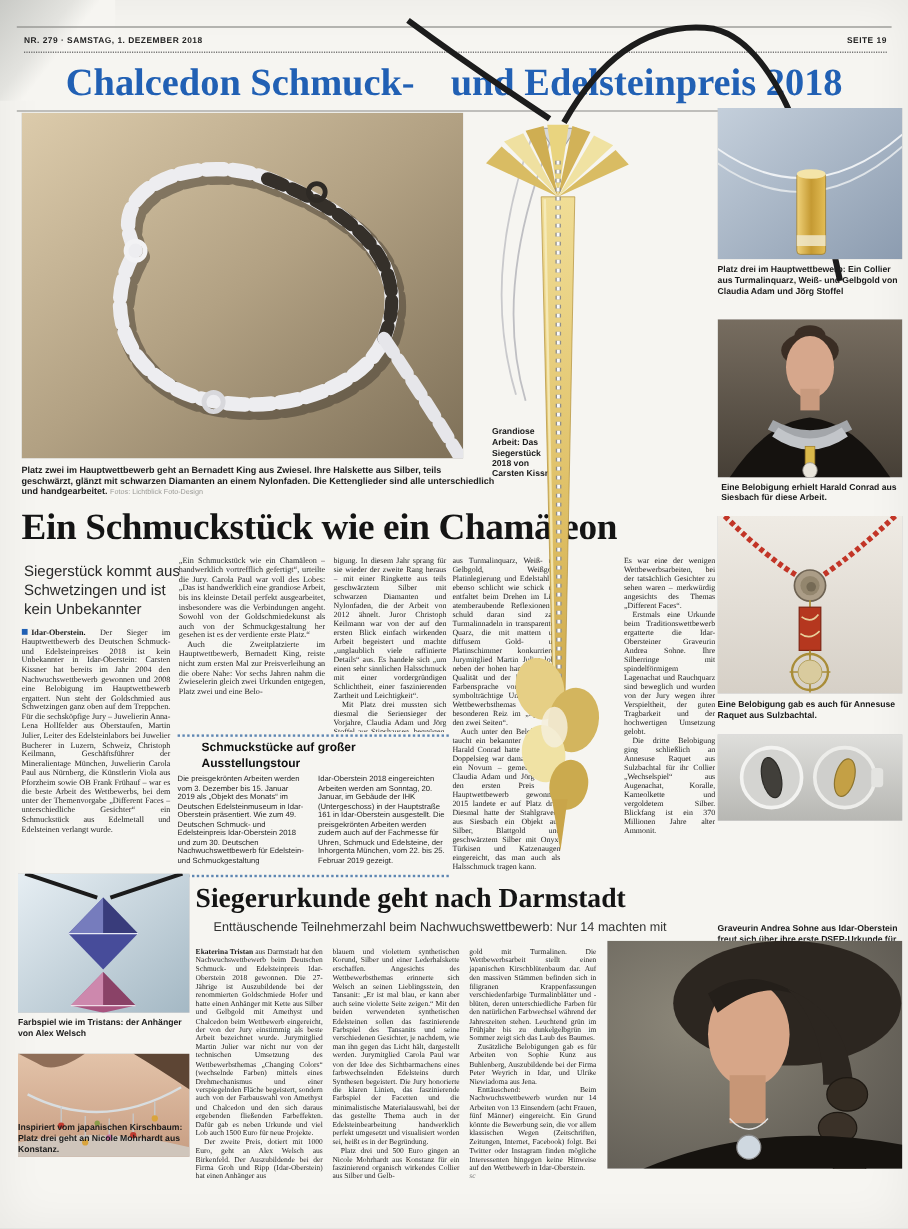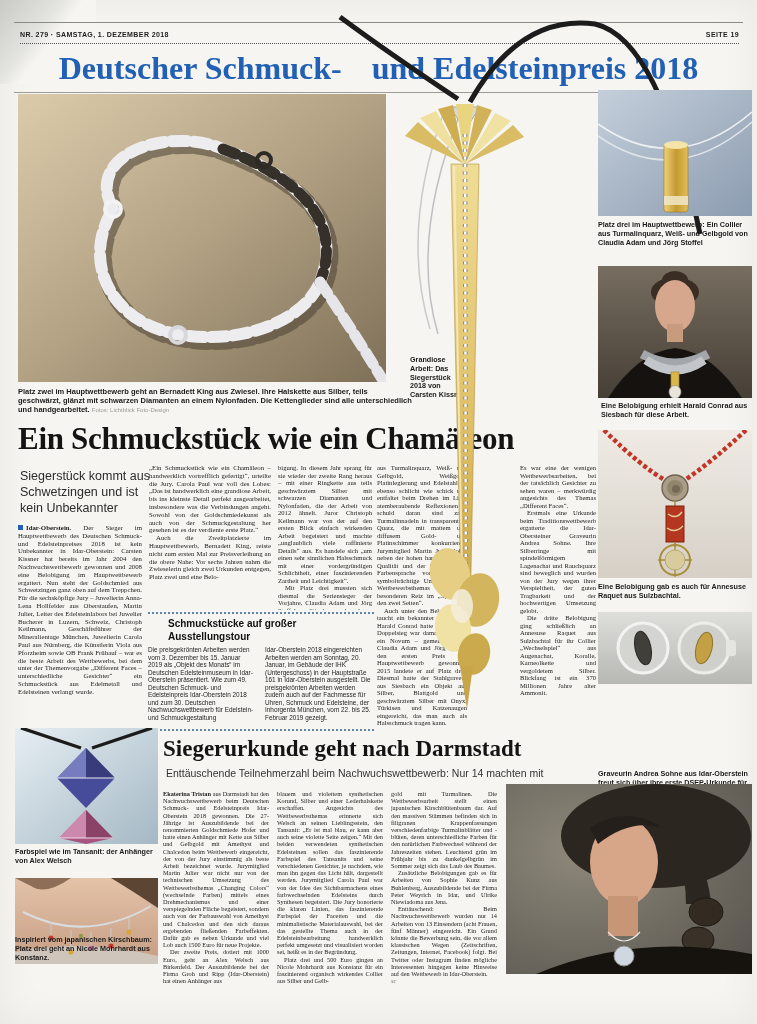--- a/index.html
+++ b/index.html
@@ -62,7 +62,7 @@
   </div>
 
   <div id="page-title" class="abs" data-name="page-title">
-    <span data-name="page-title-left">Deutscher Schmuck-</span>
+    <span data-name="page-title-left">Chalcedon Schmuck-</span>
     <span data-name="page-title-right">und Edelsteinpreis 2018</span>
   </div>
   <div id="title-rule" class="abs" data-name="title-rule"></div>

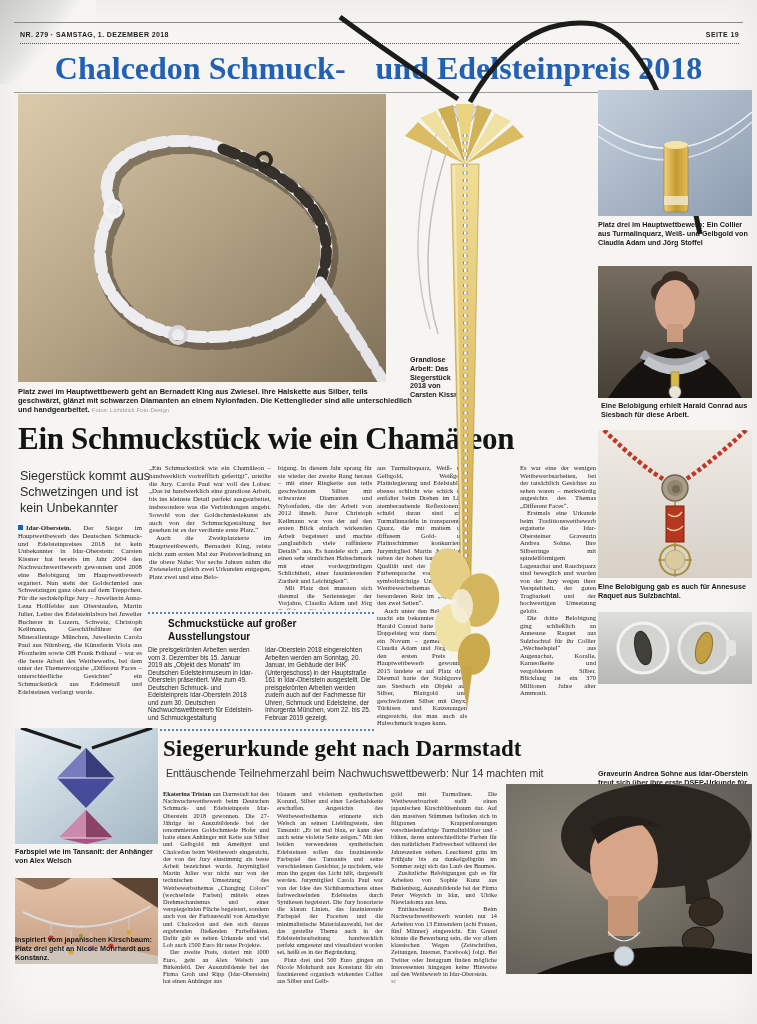--- a/index.html
+++ b/index.html
@@ -43,7 +43,7 @@
 
   
   #headline2{left:163px;top:736px;width:437px;font:bold 23px/26px "Liberation Serif",serif;color:#141414;}
-  #deck2{left:166px;top:767px;width:437px;font:10.5px/13px "Liberation Sans",sans-serif;color:#333;}
+  #deck2{left:178px;top:767px;width:437px;font:10.5px/13px "Liberation Sans",sans-serif;color:#333;}
   .a2col{font-size:6.3px;line-height:7.2px;}
   .byline{color:#777;font-style:italic;}
   [data-name]{}

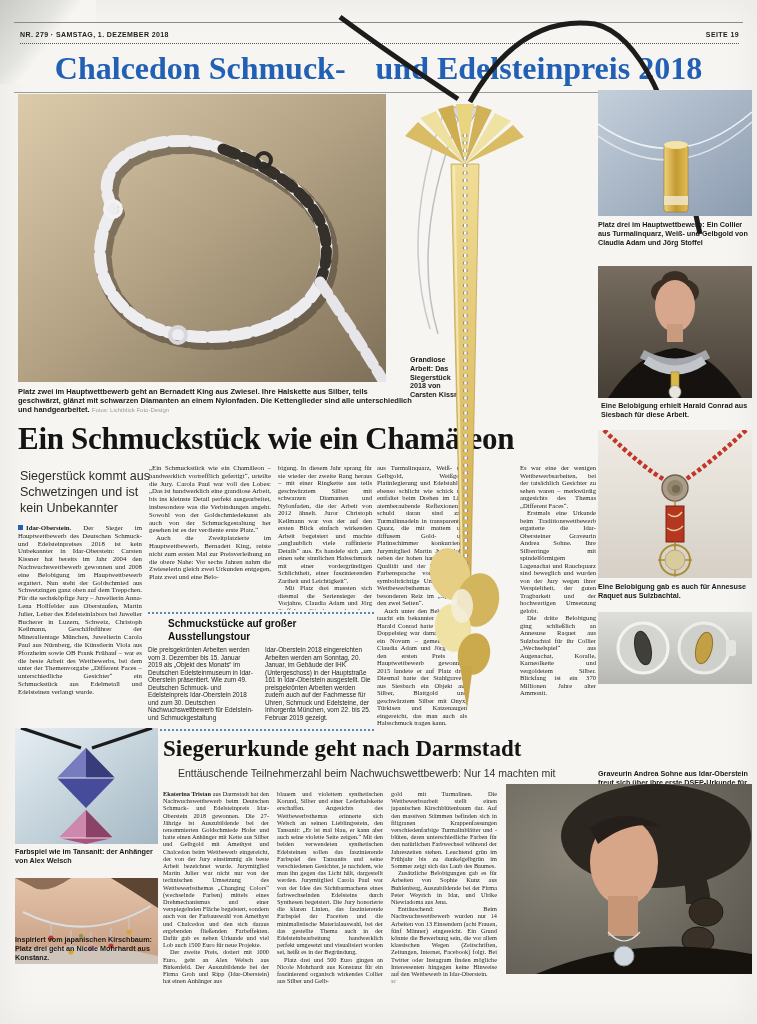--- a/index.html
+++ b/index.html
@@ -280,7 +280,7 @@
     </svg>
   </div>
   <div class="cap" style="left:15px;top:848px;width:143px;" data-name="caption-bottom-left1">
-    <span data-name="caption-bottom-left1-text">Farbspiel wie im Tansanit: der Anhänger von Alex Welsch</span>
+    <span data-name="caption-bottom-left1-text">Farbspiel wie im Tristans: der Anhänger von Alex Welsch</span>
   </div>
 
   <div class="photo" style="left:15px;top:878px;width:143px;height:86px;" data-name="photo-mohrhardt-collier">

